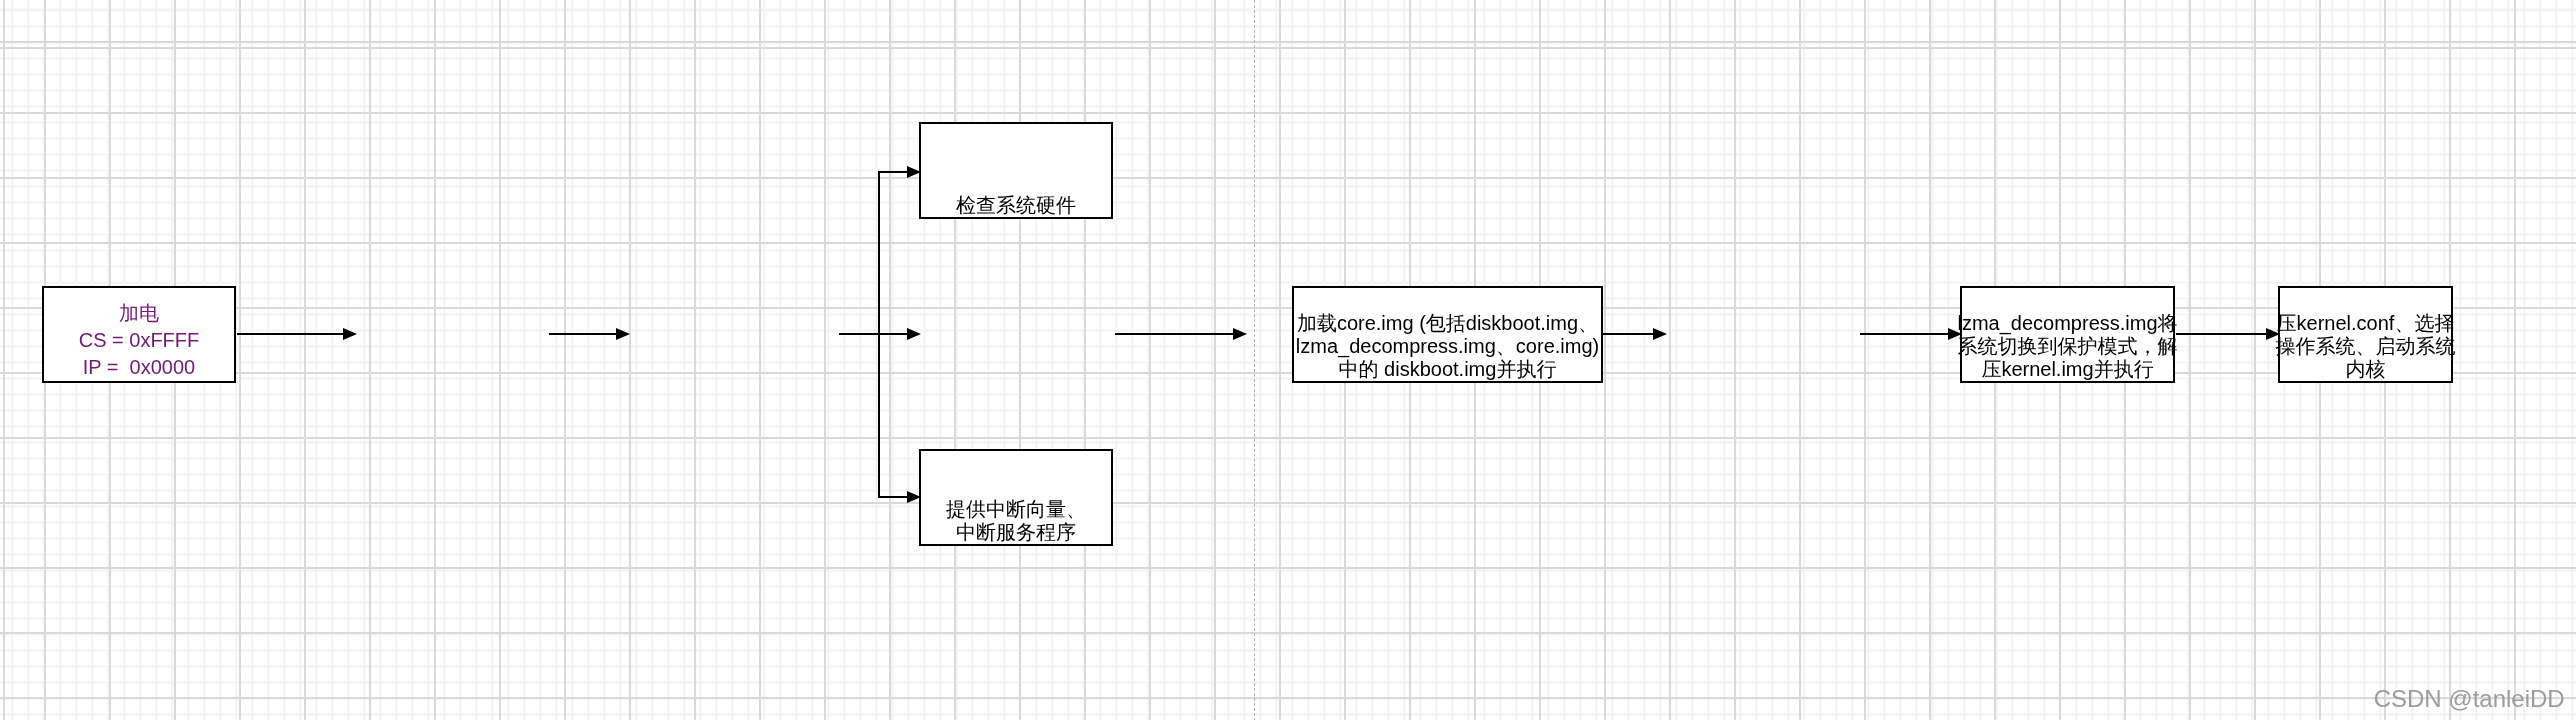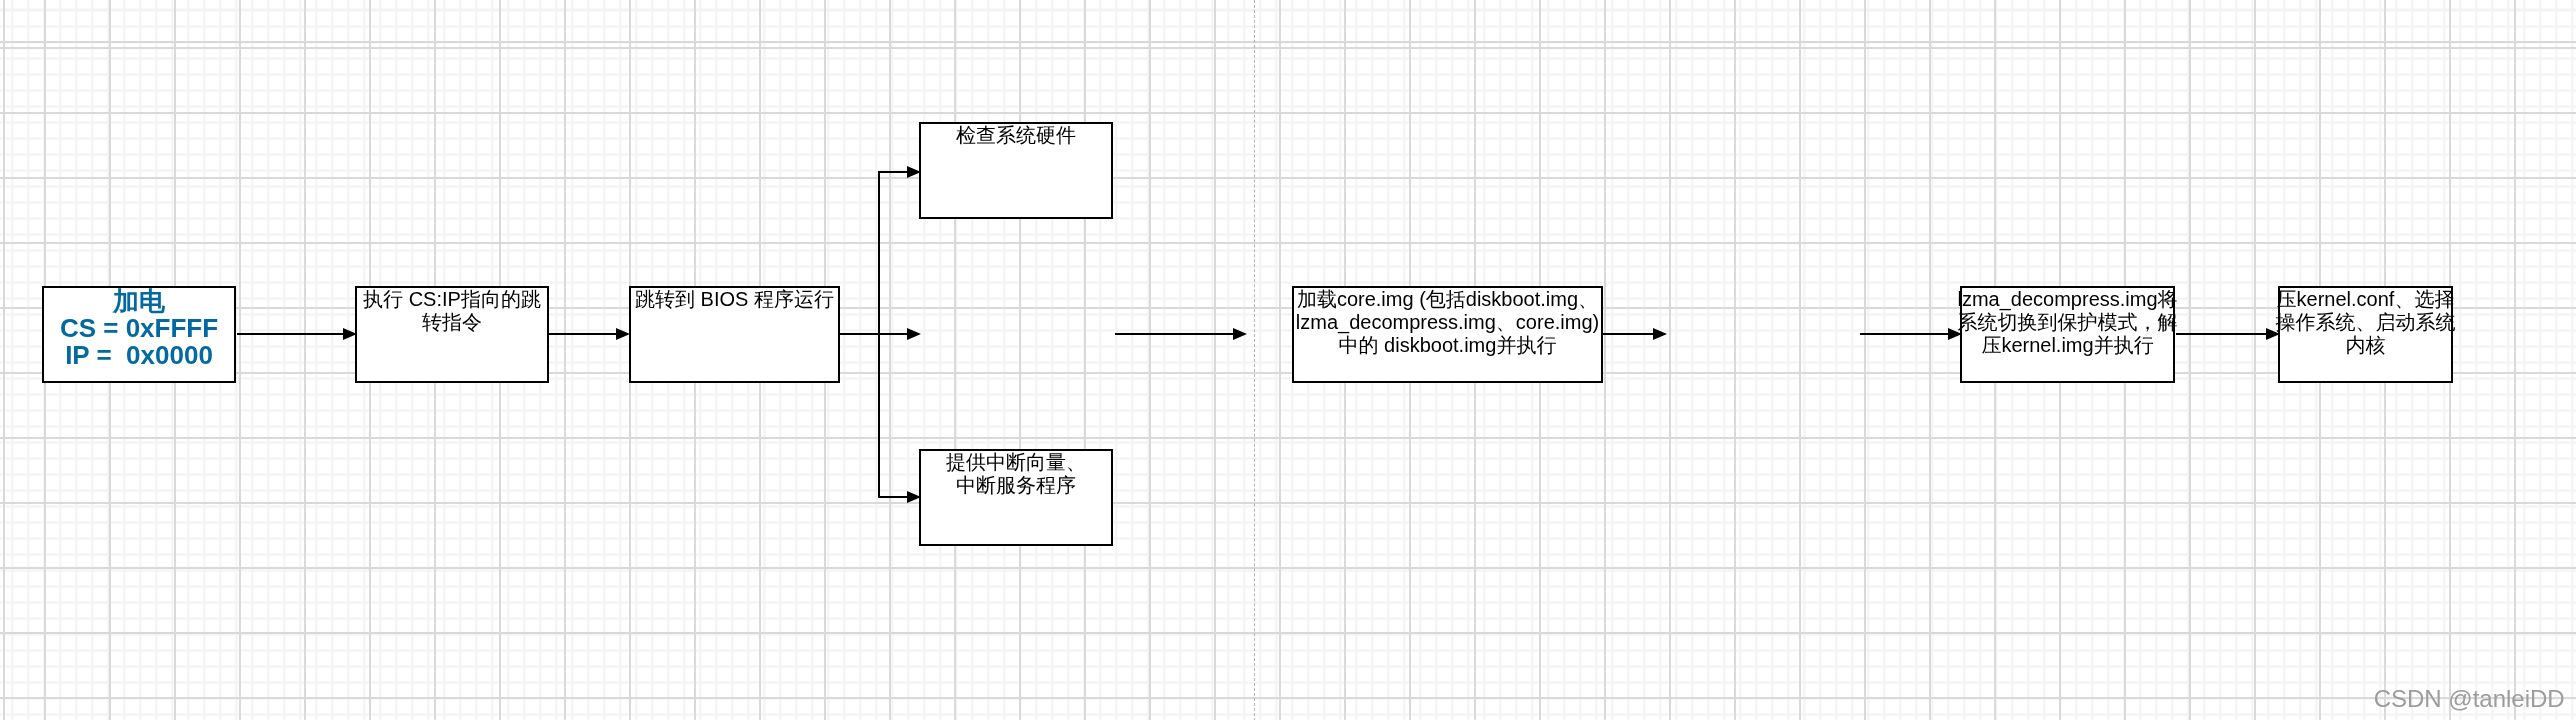--- a/index.html
+++ b/index.html
@@ -33,7 +33,7 @@
     box-sizing:border-box;
     border:2.4px solid #000000;
     background:#ffffff;
-    display:flex;align-items:flex-start;justify-content:center;
+    display:flex;align-items:flex-end;justify-content:center;
     z-index:3;
   }
   .node .label{

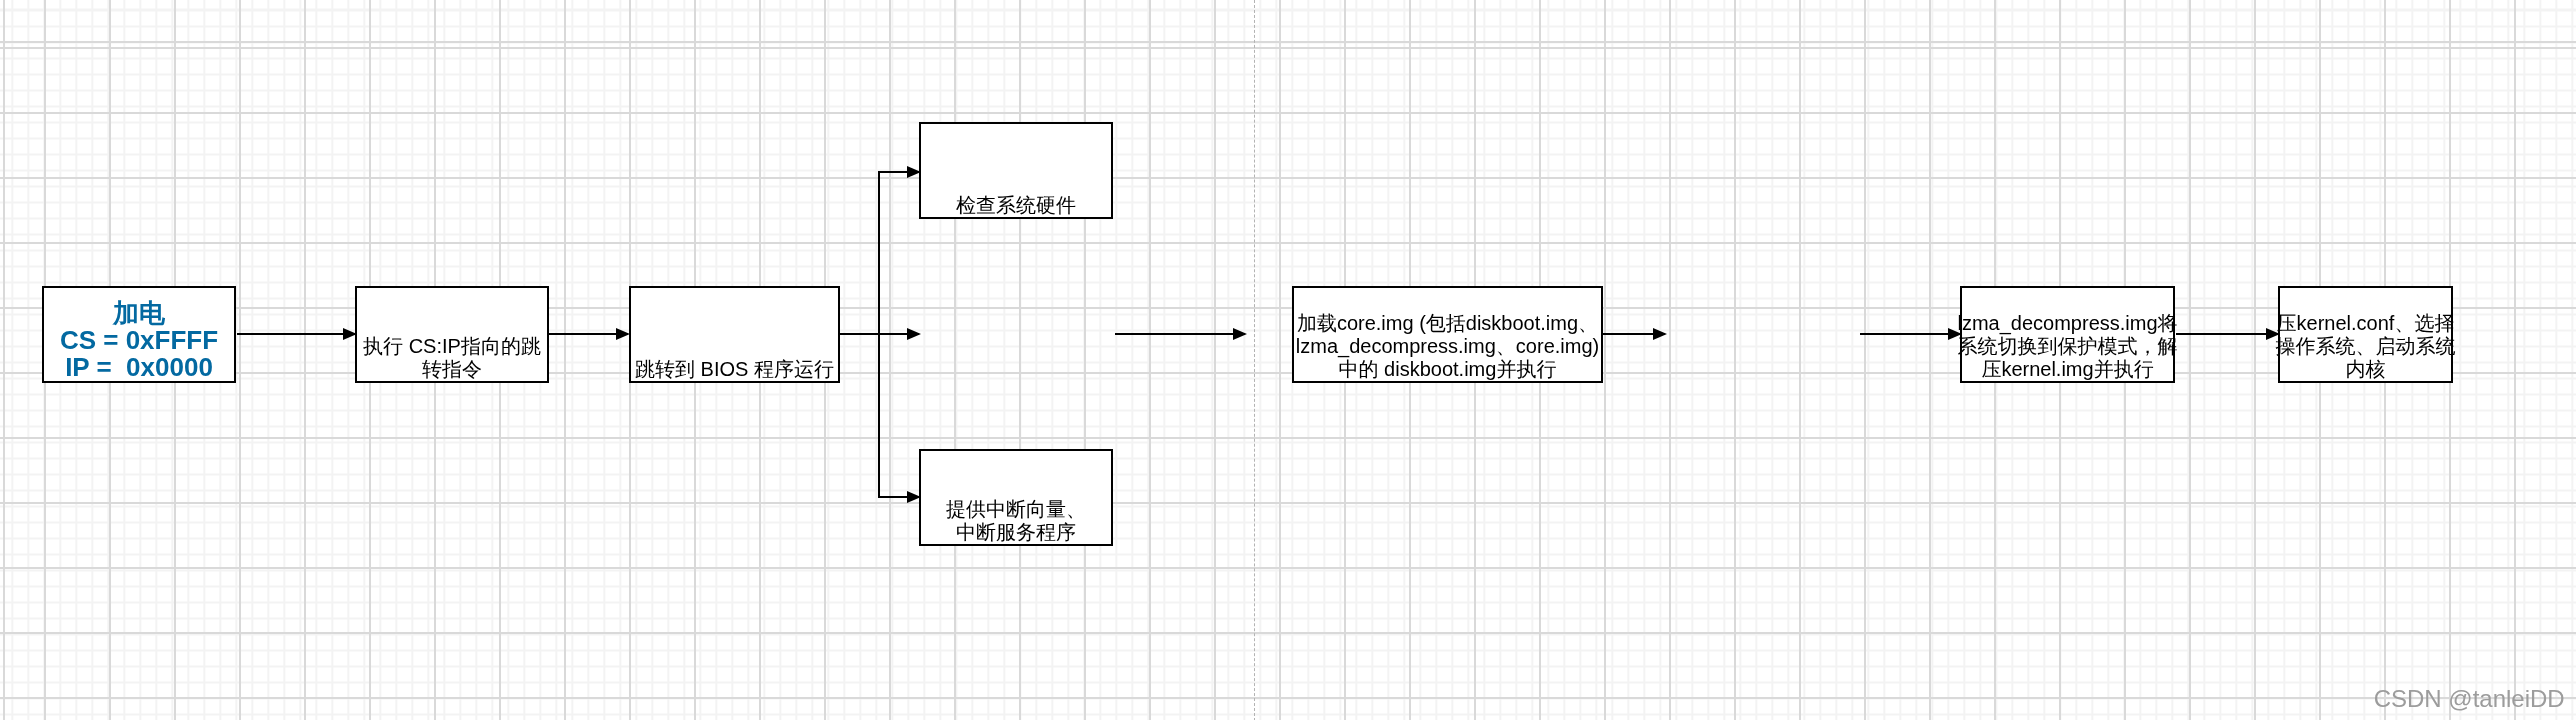--- a/index.html
+++ b/index.html
@@ -44,10 +44,9 @@
     color:#000000;
   }
   .node .label.gray{
-    color:#0369a1;
-    font-size:26px;
+    color:#701a75;
+    font-size:20px;
     line-height:27px;
-    font-weight:bold;
   }
   .n-power    {left:42px;  top:286px; width:194px; height:97px;}
   .n-exec     {left:355px; top:286px; width:194px; height:97px;}

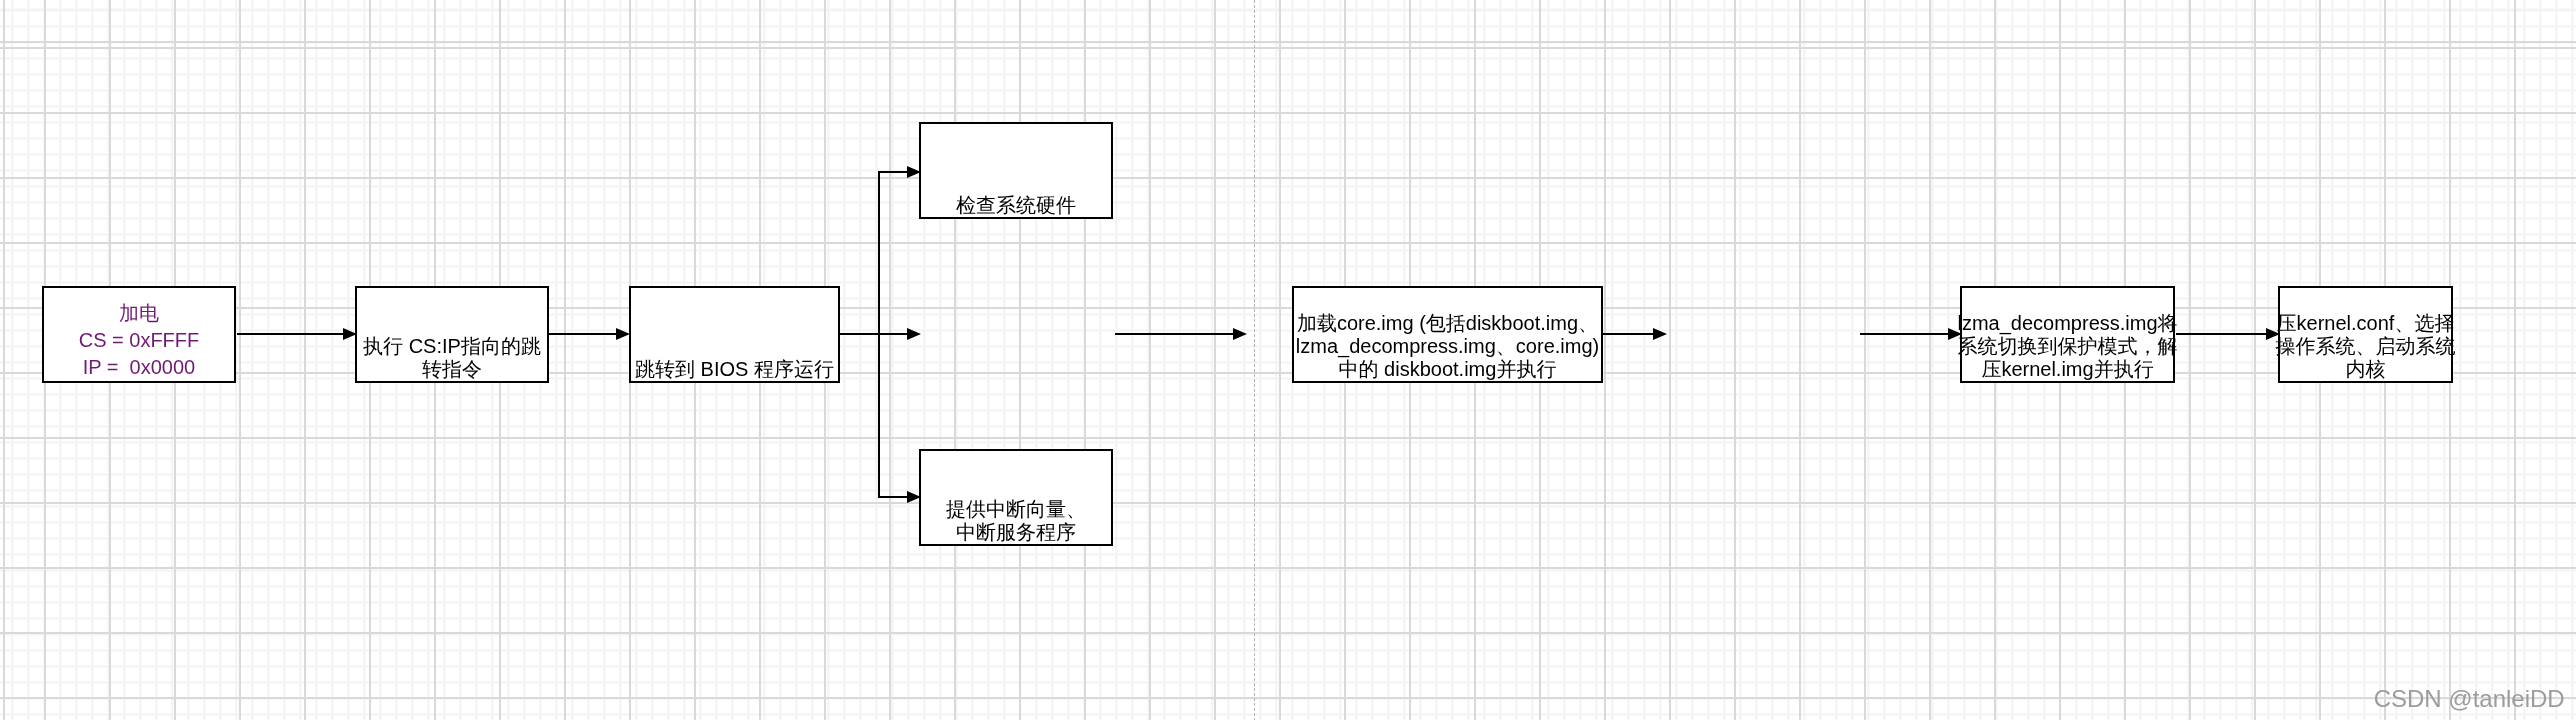--- a/index.html
+++ b/index.html
@@ -101,10 +101,6 @@
 IP =  0x0000</div>
   </div>
 
-  <div class="node n-exec">
-    <div class="label">执行 CS:IP指向的跳
-转指令</div>
-  </div>
 
   <div class="node n-bios">
     <div class="label">跳转到 BIOS 程序运行</div>

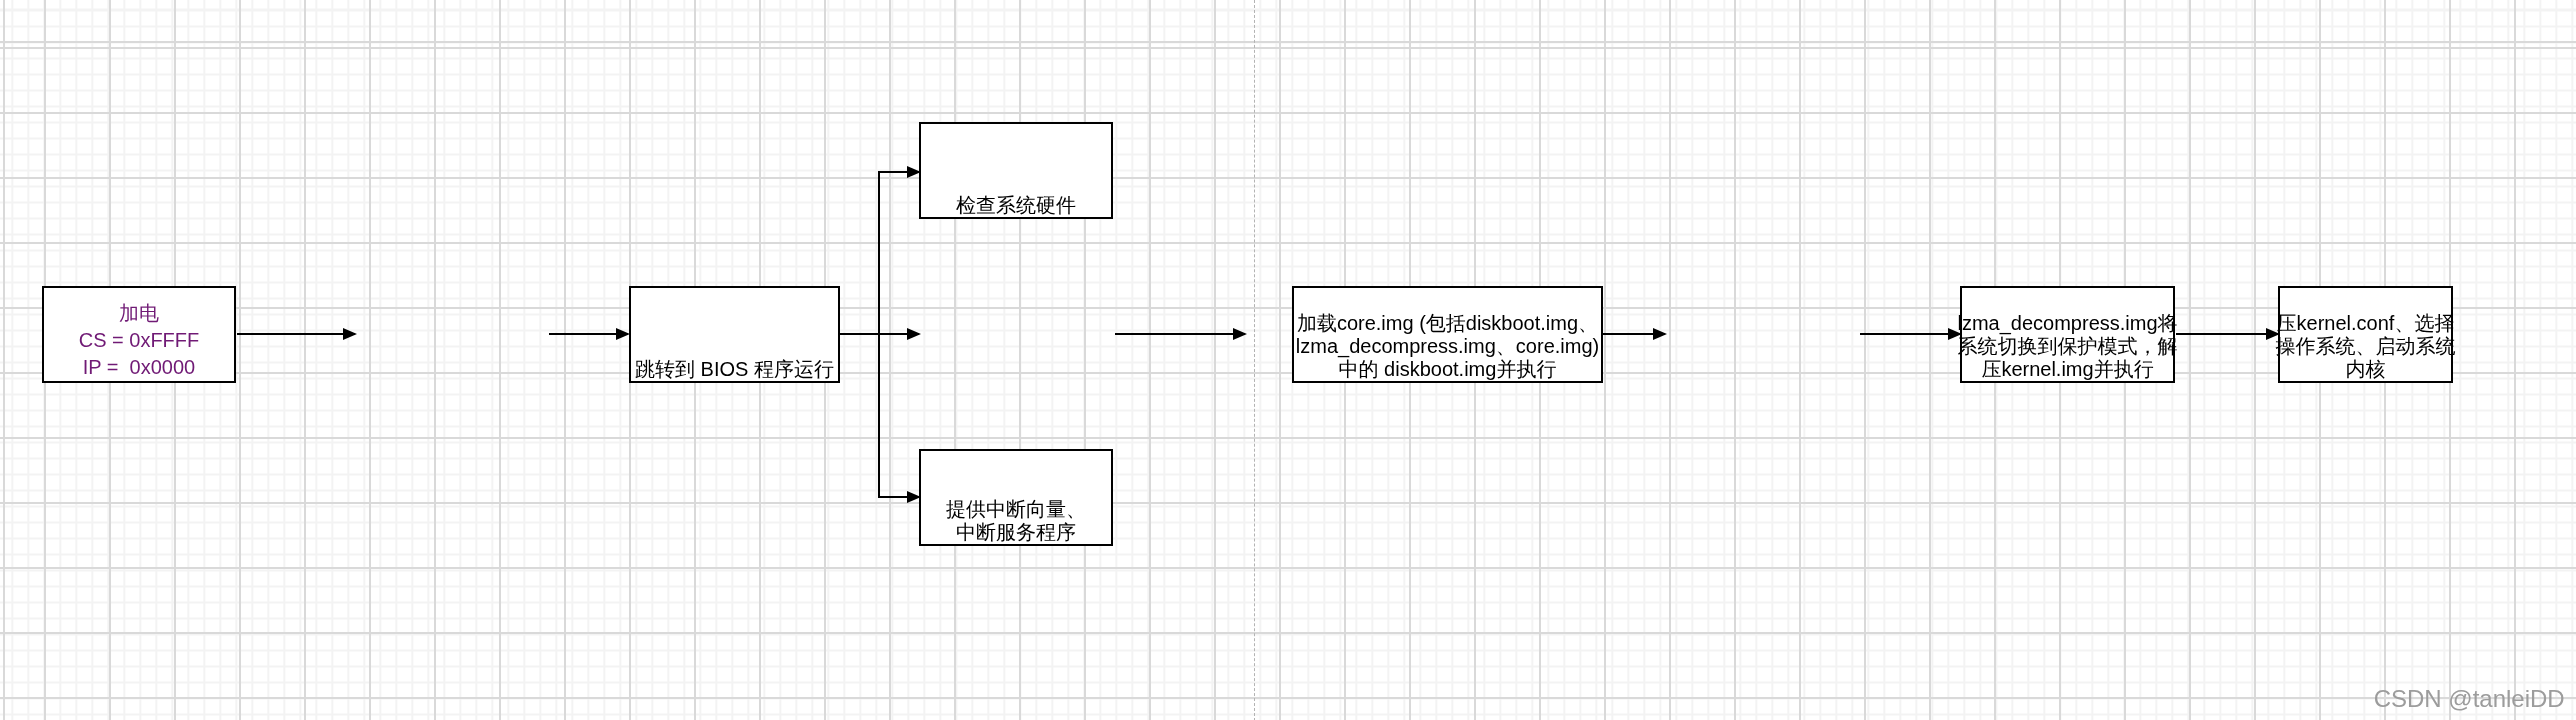--- a/index.html
+++ b/index.html
@@ -102,9 +102,6 @@
   </div>
 
 
-  <div class="node n-bios">
-    <div class="label">跳转到 BIOS 程序运行</div>
-  </div>
 
   <div class="node n-check">
     <div class="label">检查系统硬件</div>

